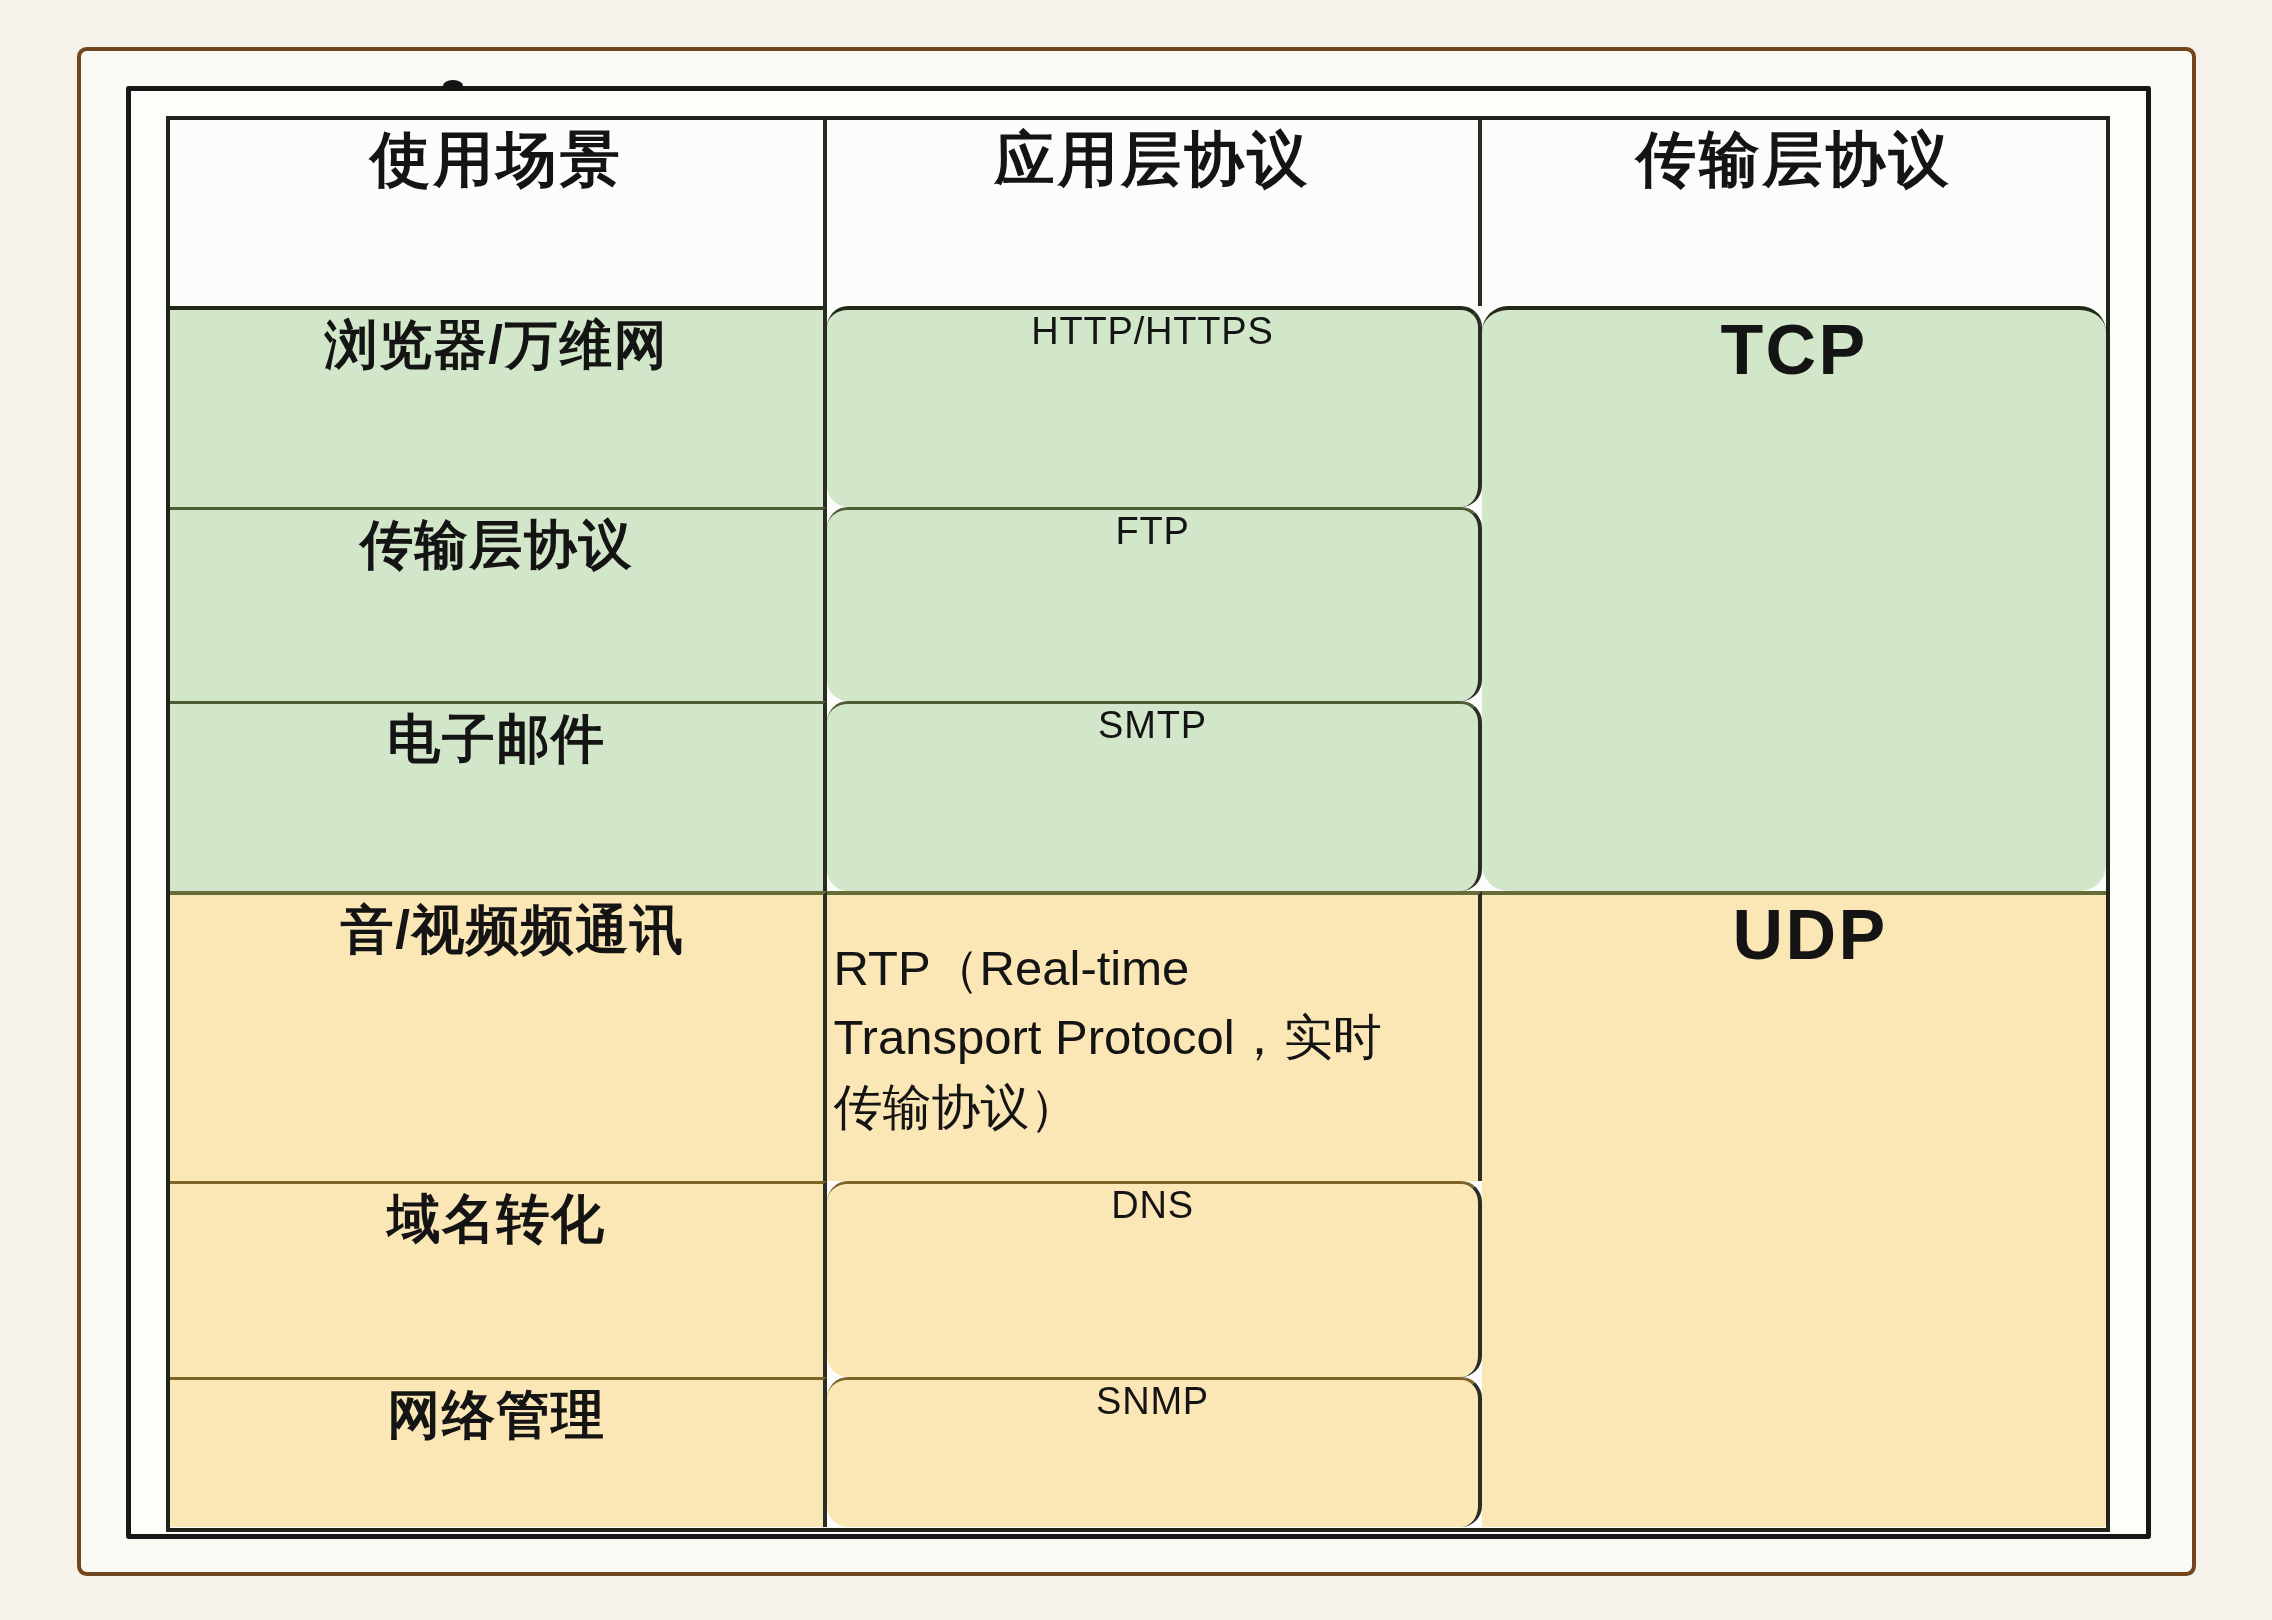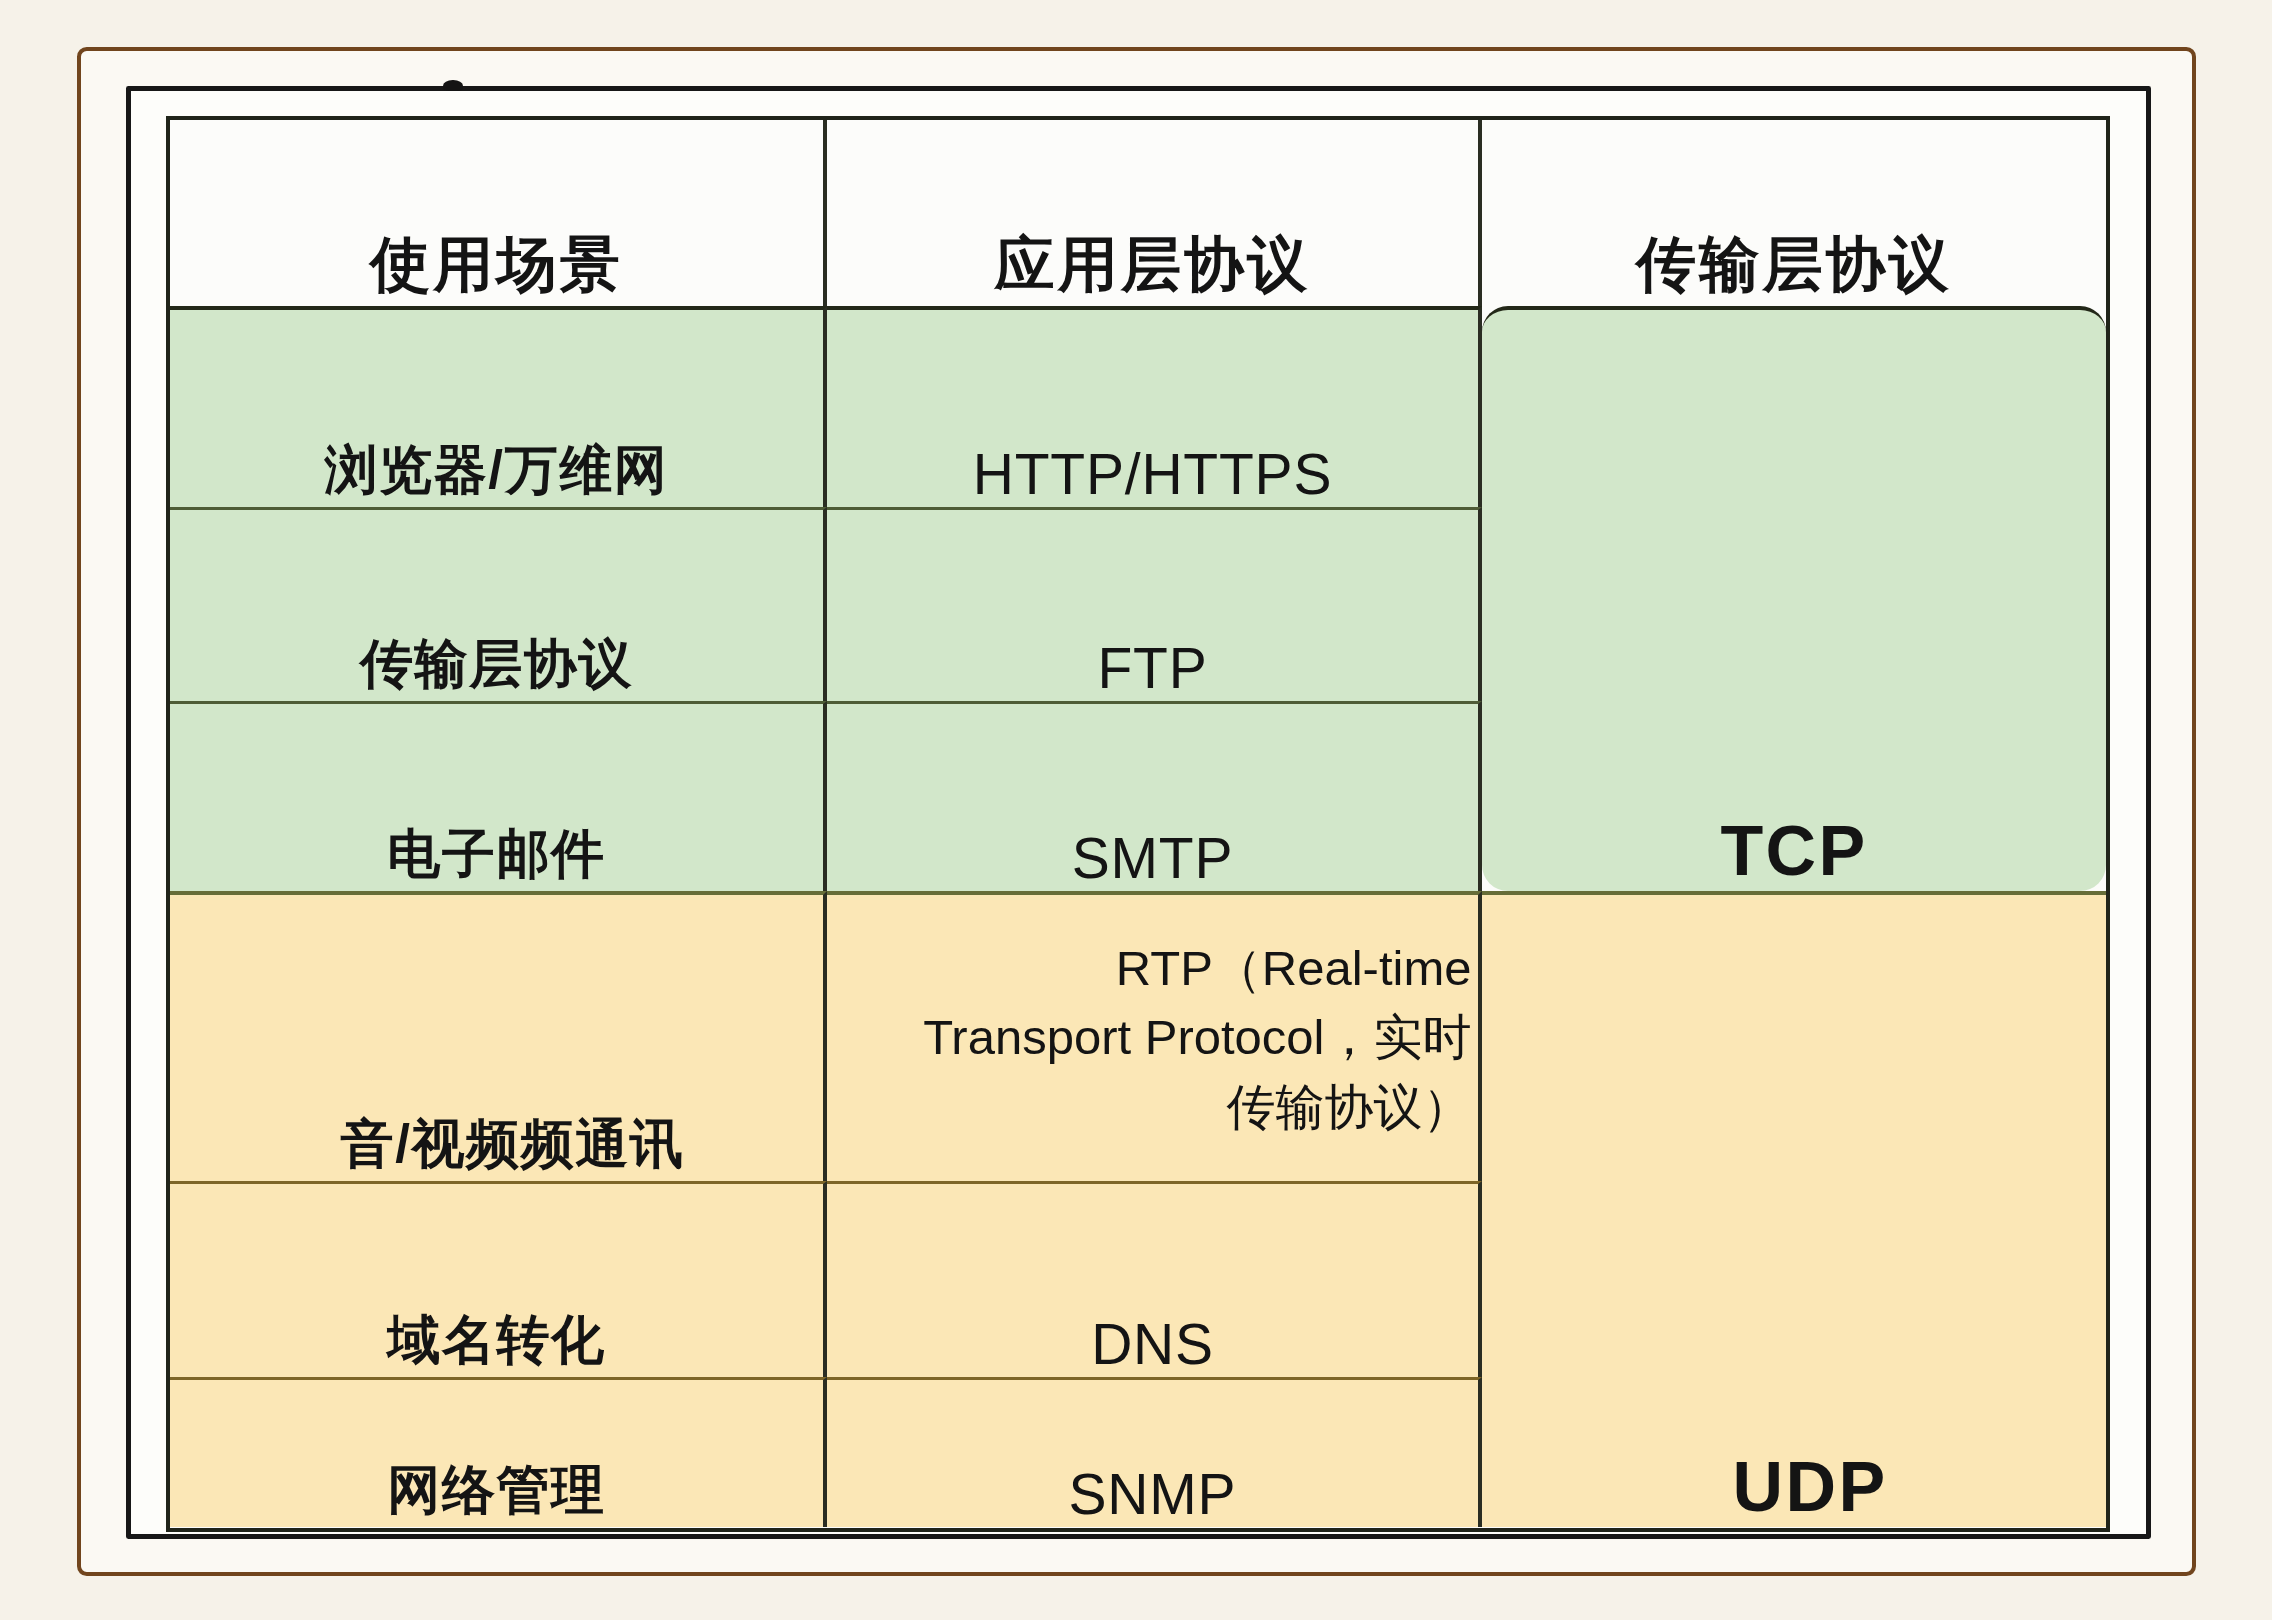--- a/index.html
+++ b/index.html
@@ -43,7 +43,7 @@
     background:#fcfcfa;
   }
   .cell{
-    display:flex;align-items:flex-end;justify-content:center;
+    display:flex;align-items:flex-start;justify-content:center;
     text-align:center;
     overflow:hidden;
   }

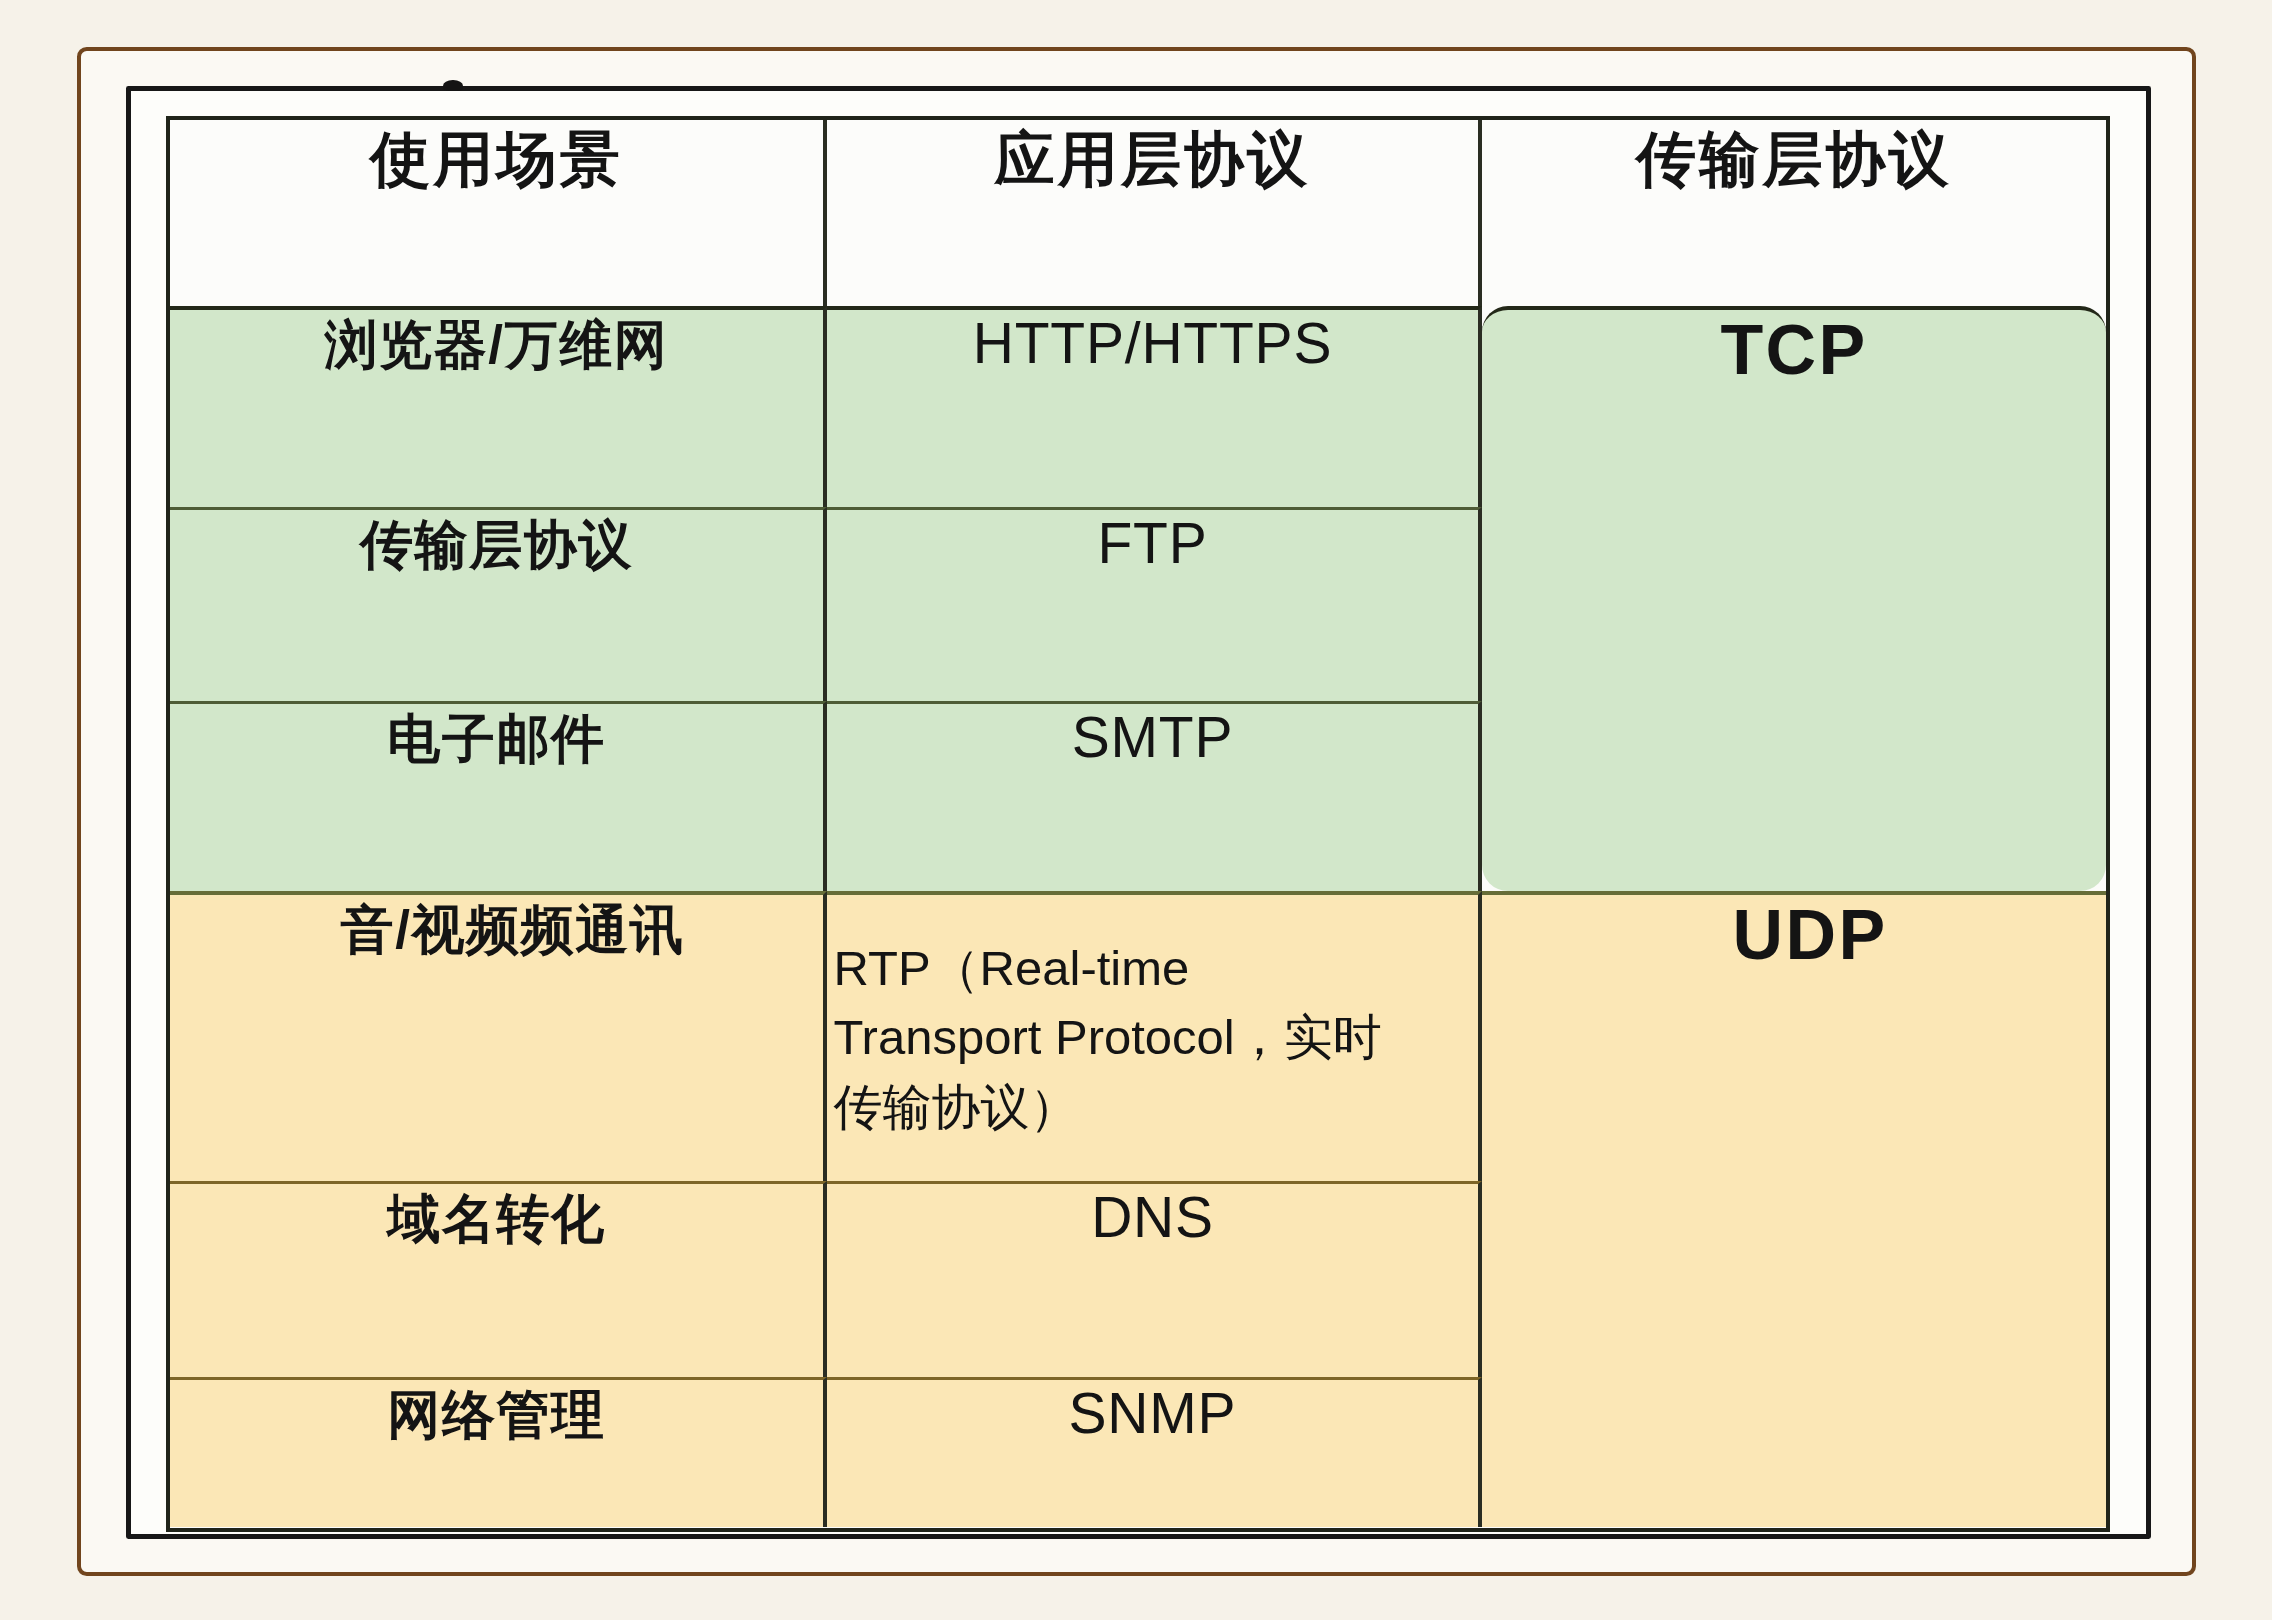--- a/index.html
+++ b/index.html
@@ -58,7 +58,7 @@
   .top-gold{border-top:3.2px solid #7d6527;}      
 
   .scenario{font-size:53px;font-weight:600;letter-spacing:1.6px;}
-  .protocol{font-size:57px;font-weight:500;letter-spacing:0.8px;}
+  .protocol{font-size:38px;font-weight:500;letter-spacing:0.8px;border-radius:21px;}
   .proto-multiline{flex-direction:column;font-size:49px;font-weight:500;line-height:1.42;padding:8px 6.5px;}
   .transport{font-size:70px;font-weight:bold;letter-spacing:2.4px;}
 

